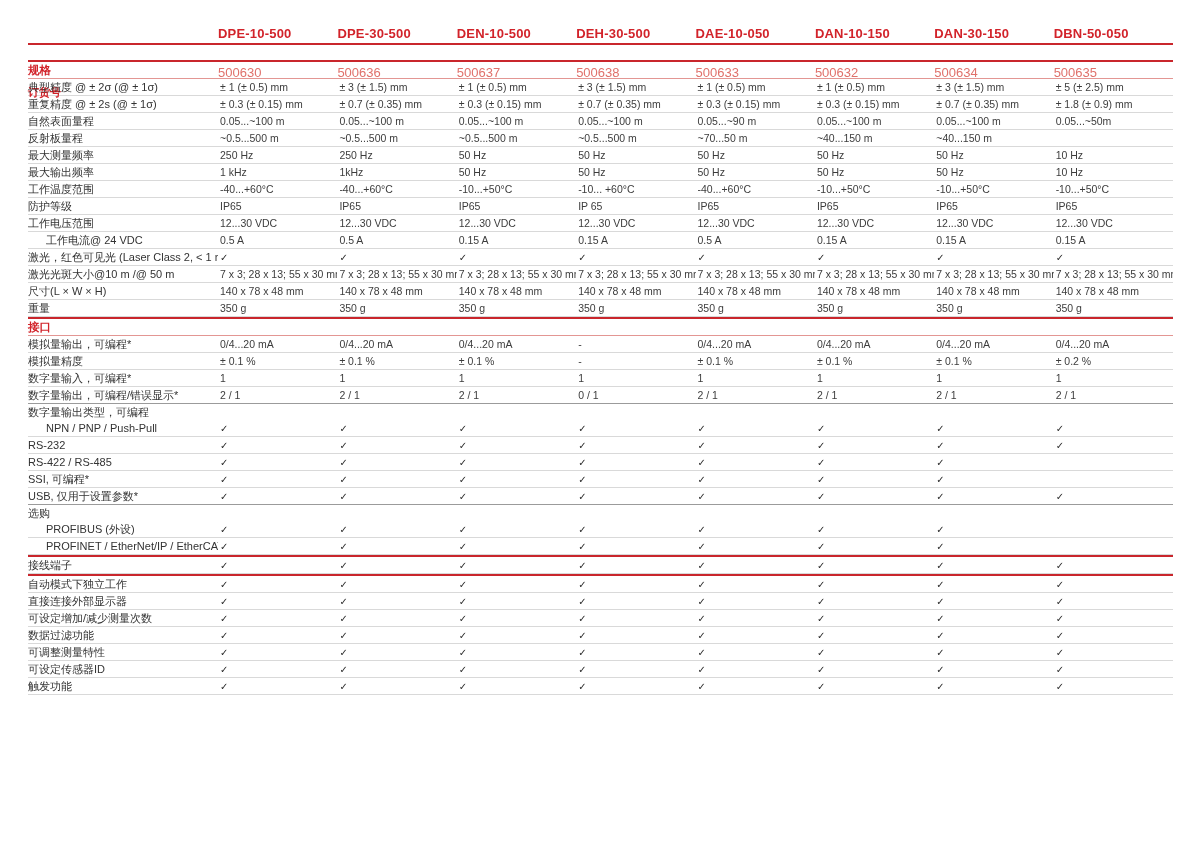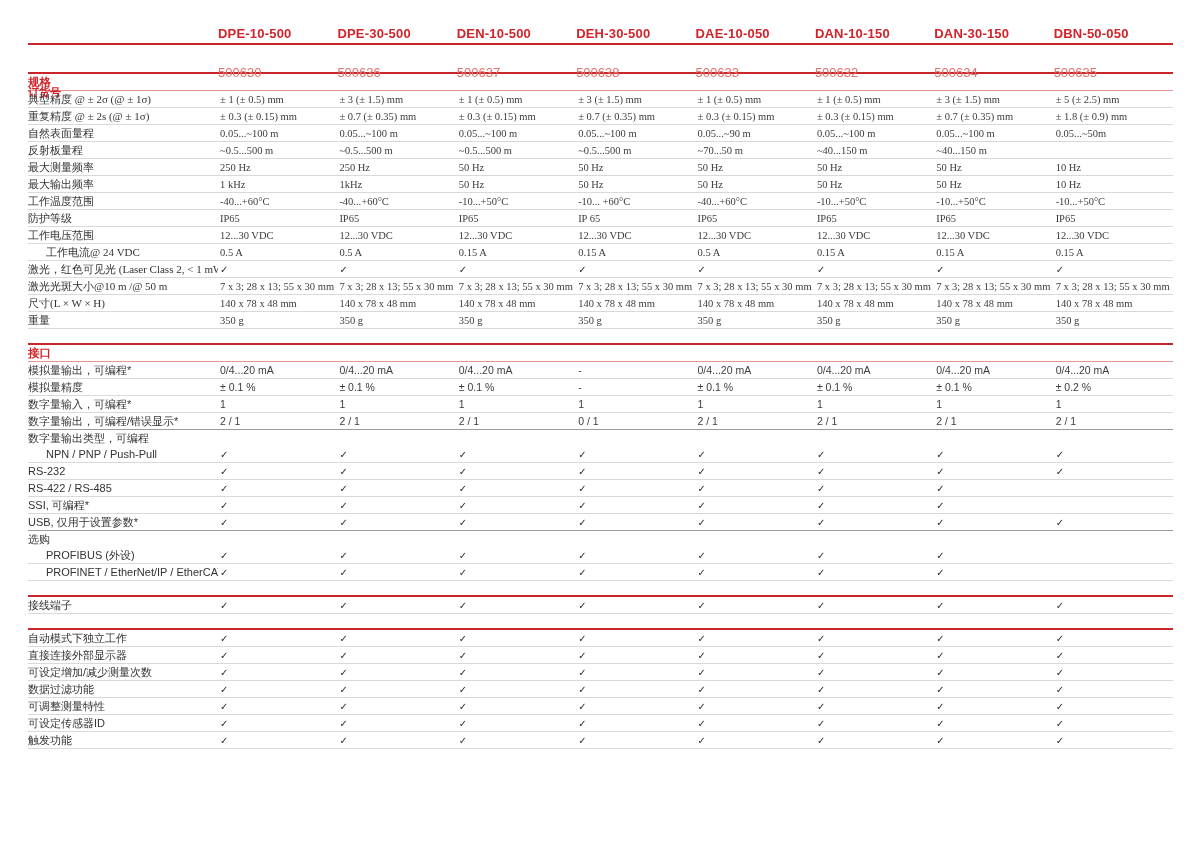--- a/index.html
+++ b/index.html
@@ -27,7 +27,7 @@
   .order-label{font-size:11px;font-weight:bold;color:var(--red);margin-top:40px;}
   .order-no{font-size:13px;color:var(--red-light);}
   .sec{border-top:2px solid var(--line-red);margin-top:14px;}
-  .sec.first{margin-top:12px;font-family:Liberation Serif, serif;}
+  .sec.first{margin-top:0;}
   .sec-title{
     height:16px;display:flex;align-items:center;
     font-size:11.5px;font-weight:bold;color:var(--red);

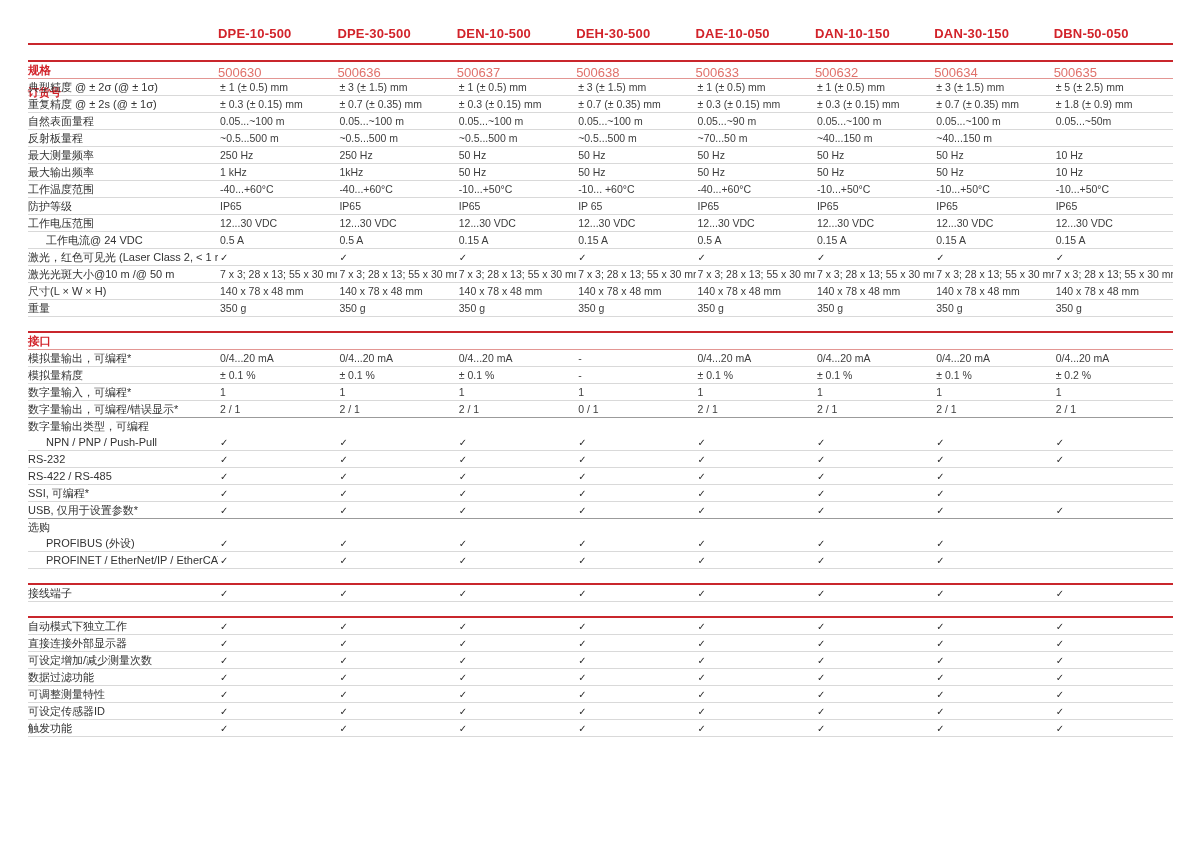--- a/index.html
+++ b/index.html
@@ -26,7 +26,7 @@
   .order-row{height:15px;}
   .order-label{font-size:11px;font-weight:bold;color:var(--red);margin-top:40px;}
   .order-no{font-size:13px;color:var(--red-light);}
-  .sec{border-top:2px solid var(--line-red);margin-top:14px;}
+  .sec{border-top:2px solid var(--line-red);margin-top:0;}
   .sec.first{margin-top:0;}
   .sec-title{
     height:16px;display:flex;align-items:center;

